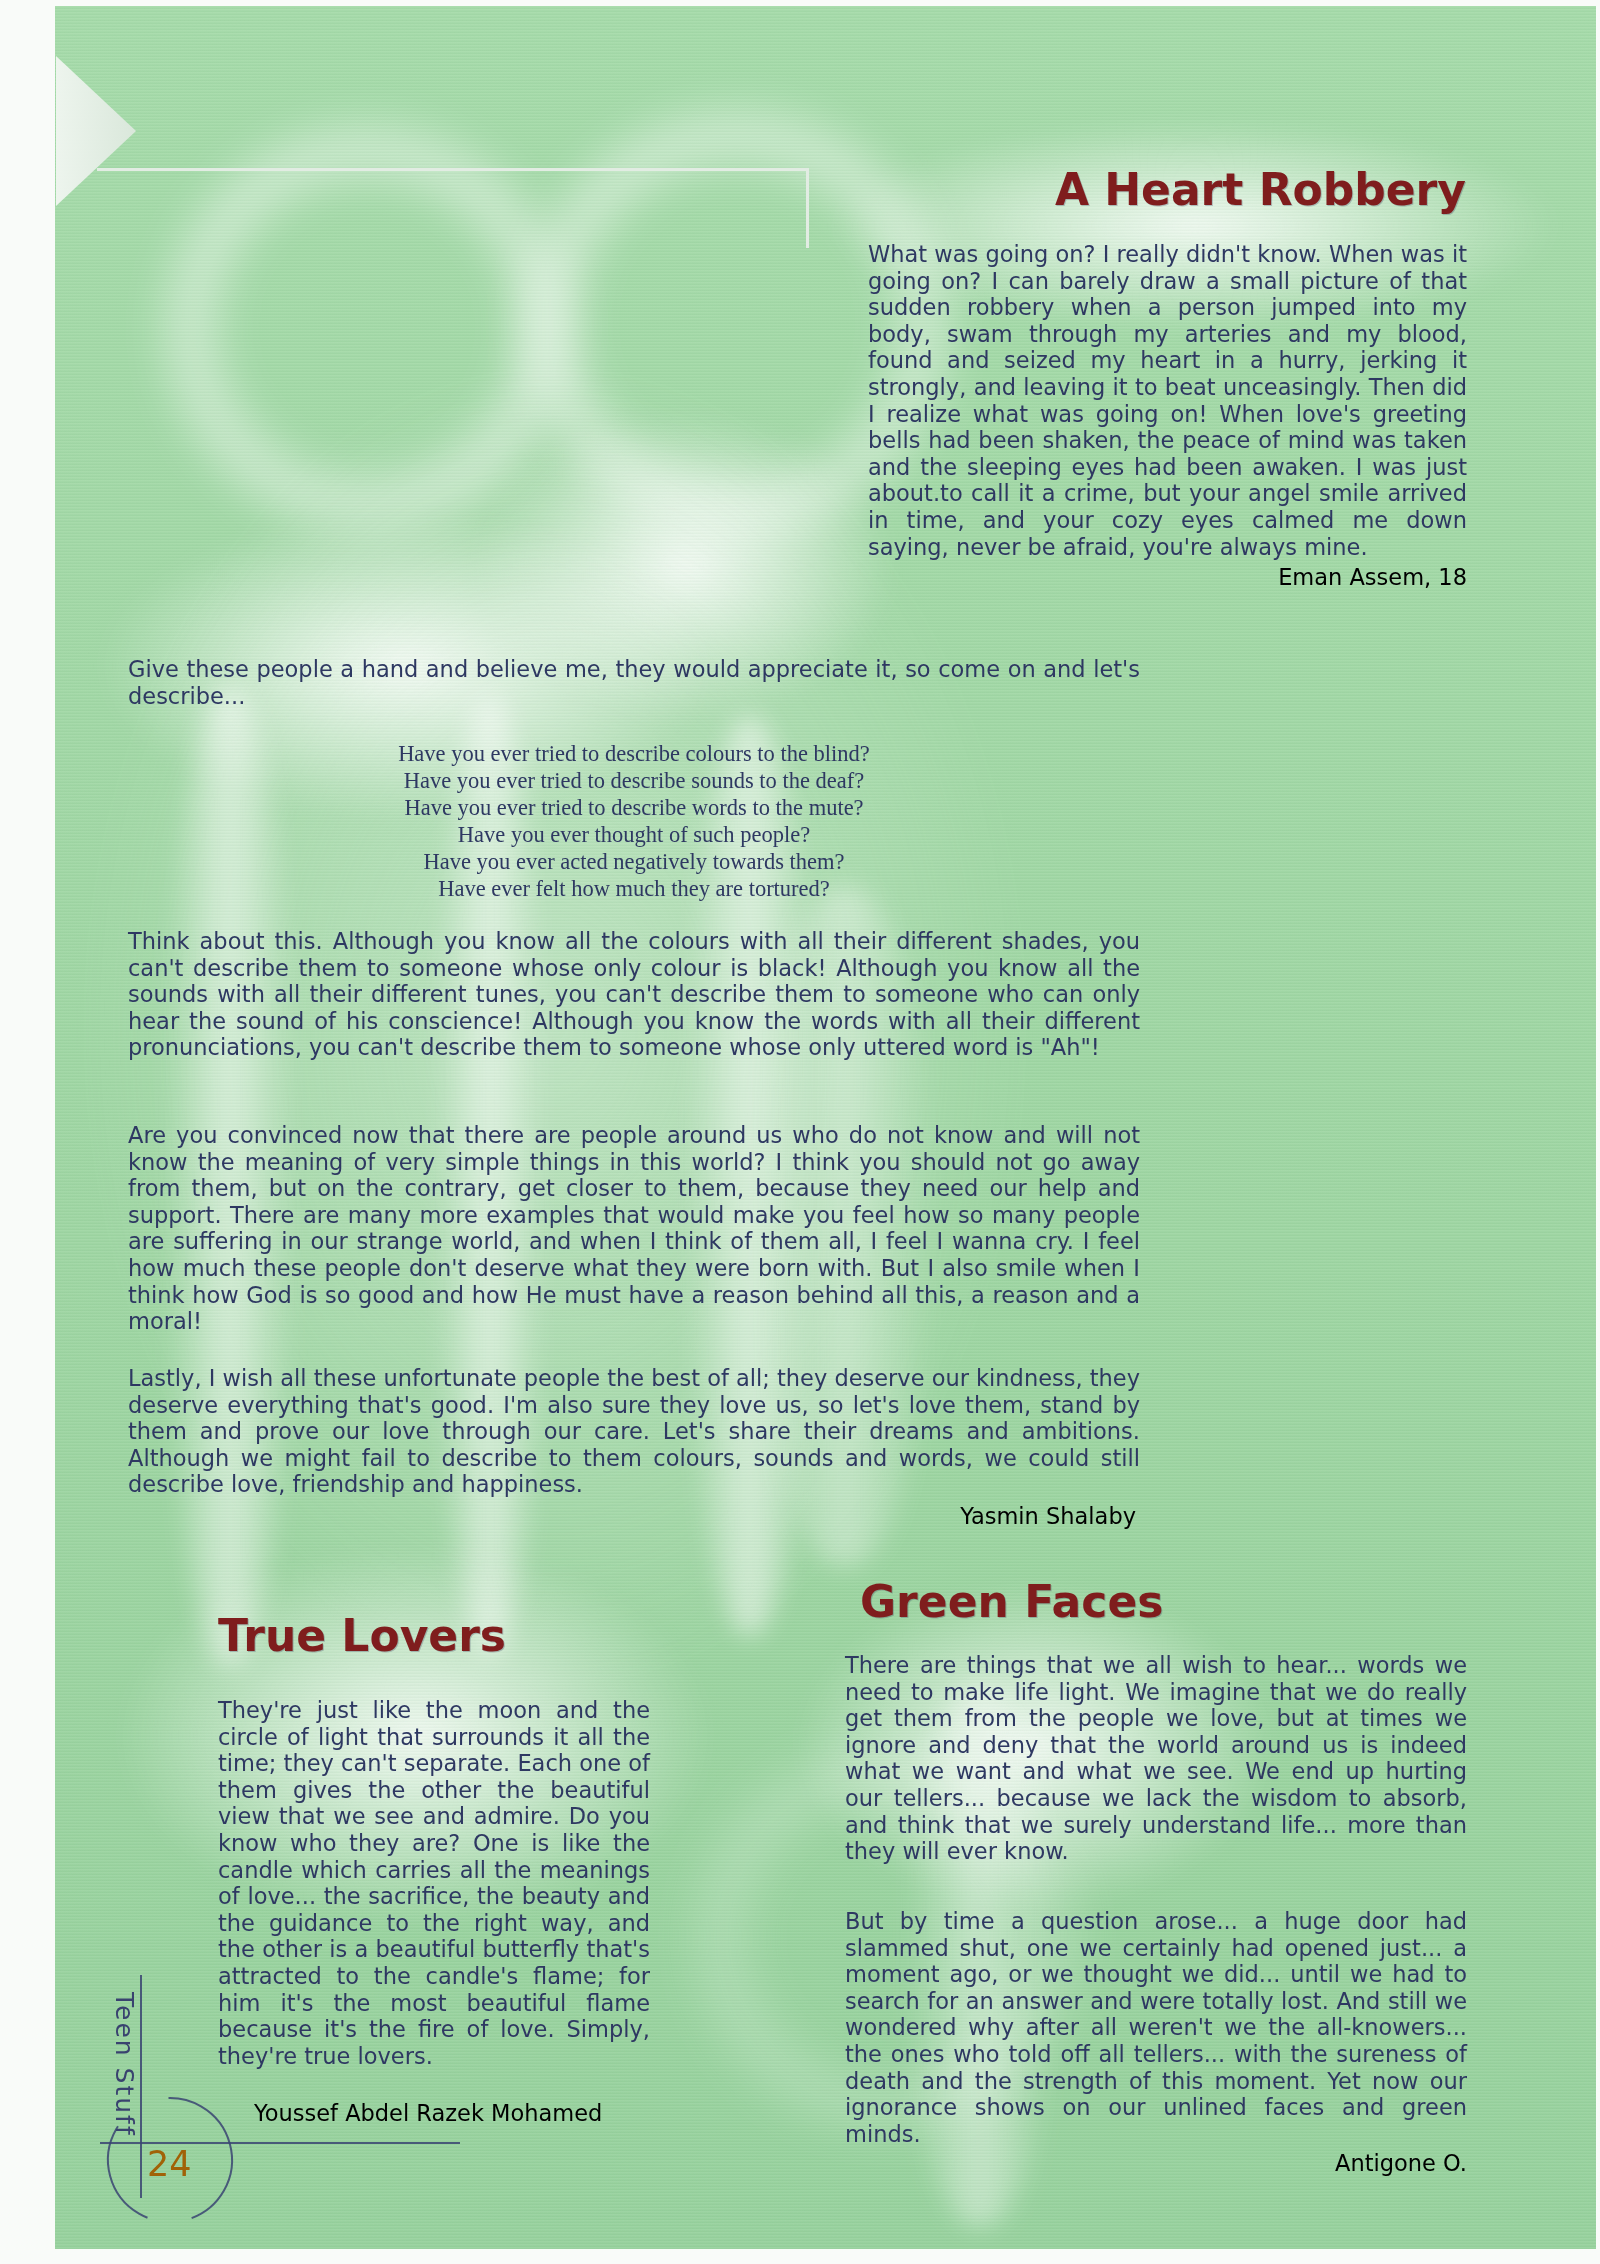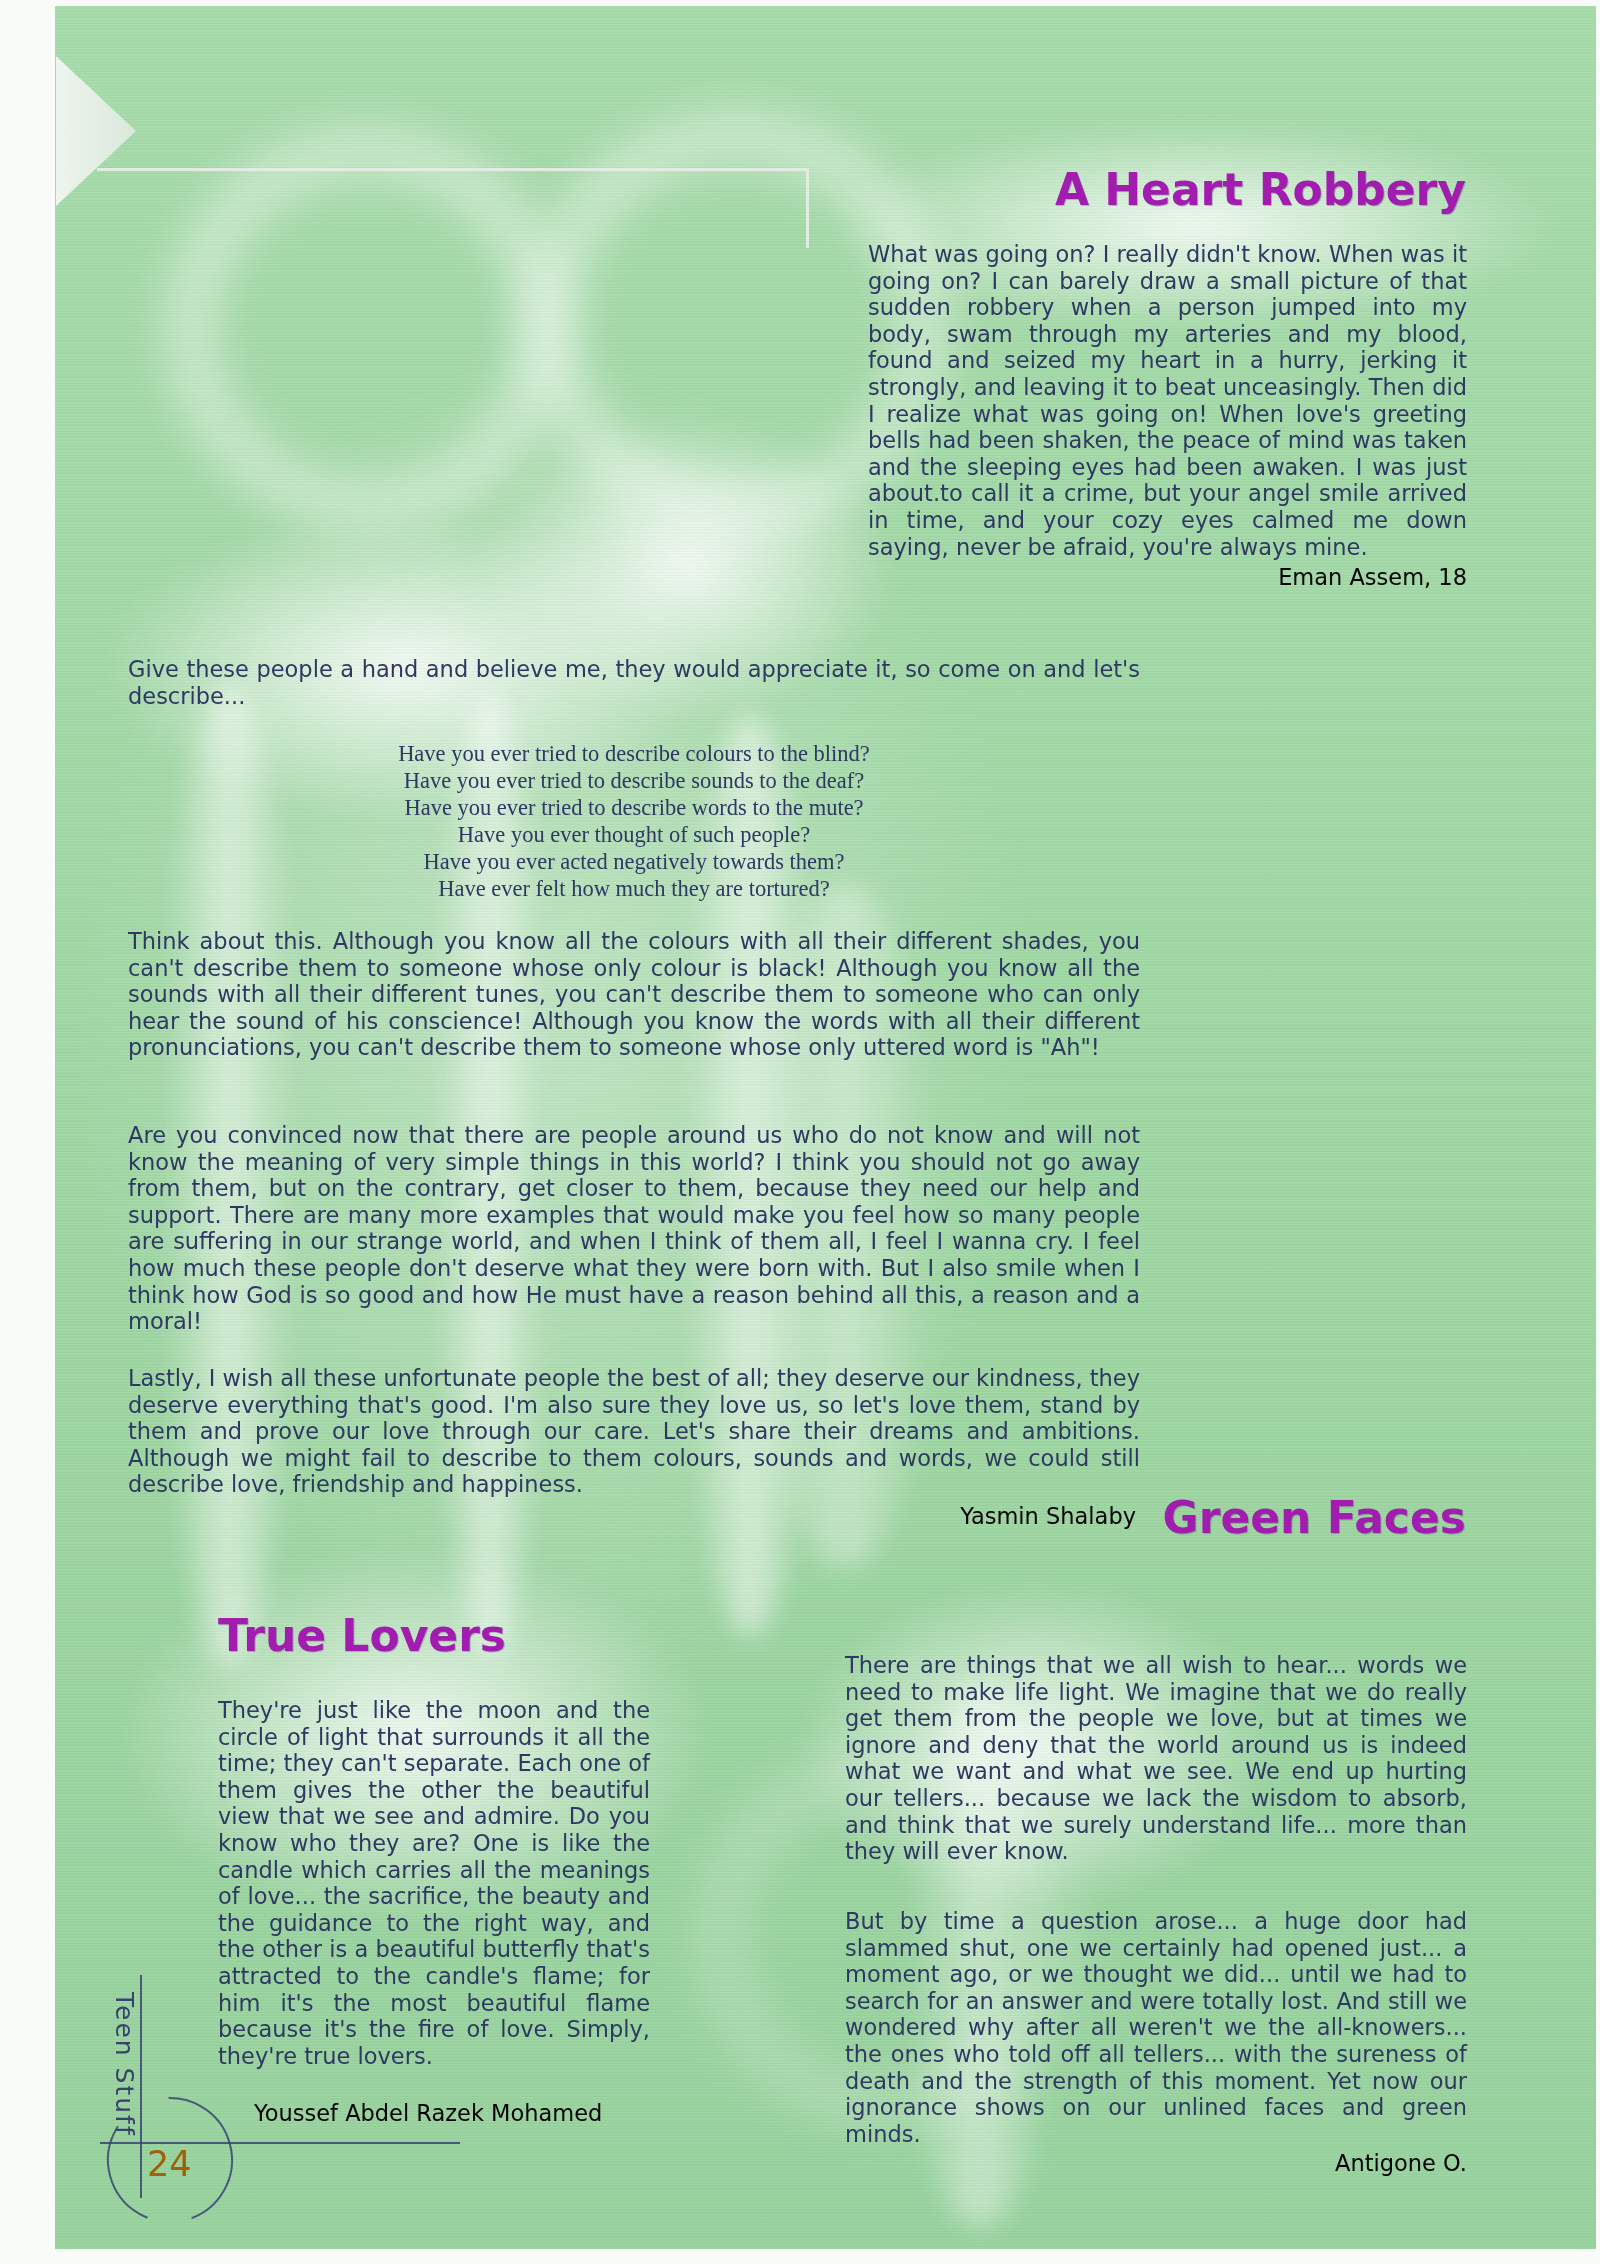--- a/index.html
+++ b/index.html
@@ -40,7 +40,7 @@
   .rule-h { position:absolute; left:97px; top:168px; width:712px; height:3px; background:#e2ece3; }
   .rule-v { position:absolute; left:806px; top:168px; width:3px; height:80px; background:#e2ece3; }
   
-  .h2 { position:absolute; font-size:44px; font-weight:bold; color:#a21caf;
+  .h2 { position:absolute; font-size:44px; font-weight:bold; color:#7f1d1d;
         text-shadow:1px 1px 0 rgba(40,40,80,0.25); white-space:nowrap; }
   .body-txt { position:absolute; font-size:22.5px; line-height:26.6px; color:#2e3862;
         text-align:justify; }

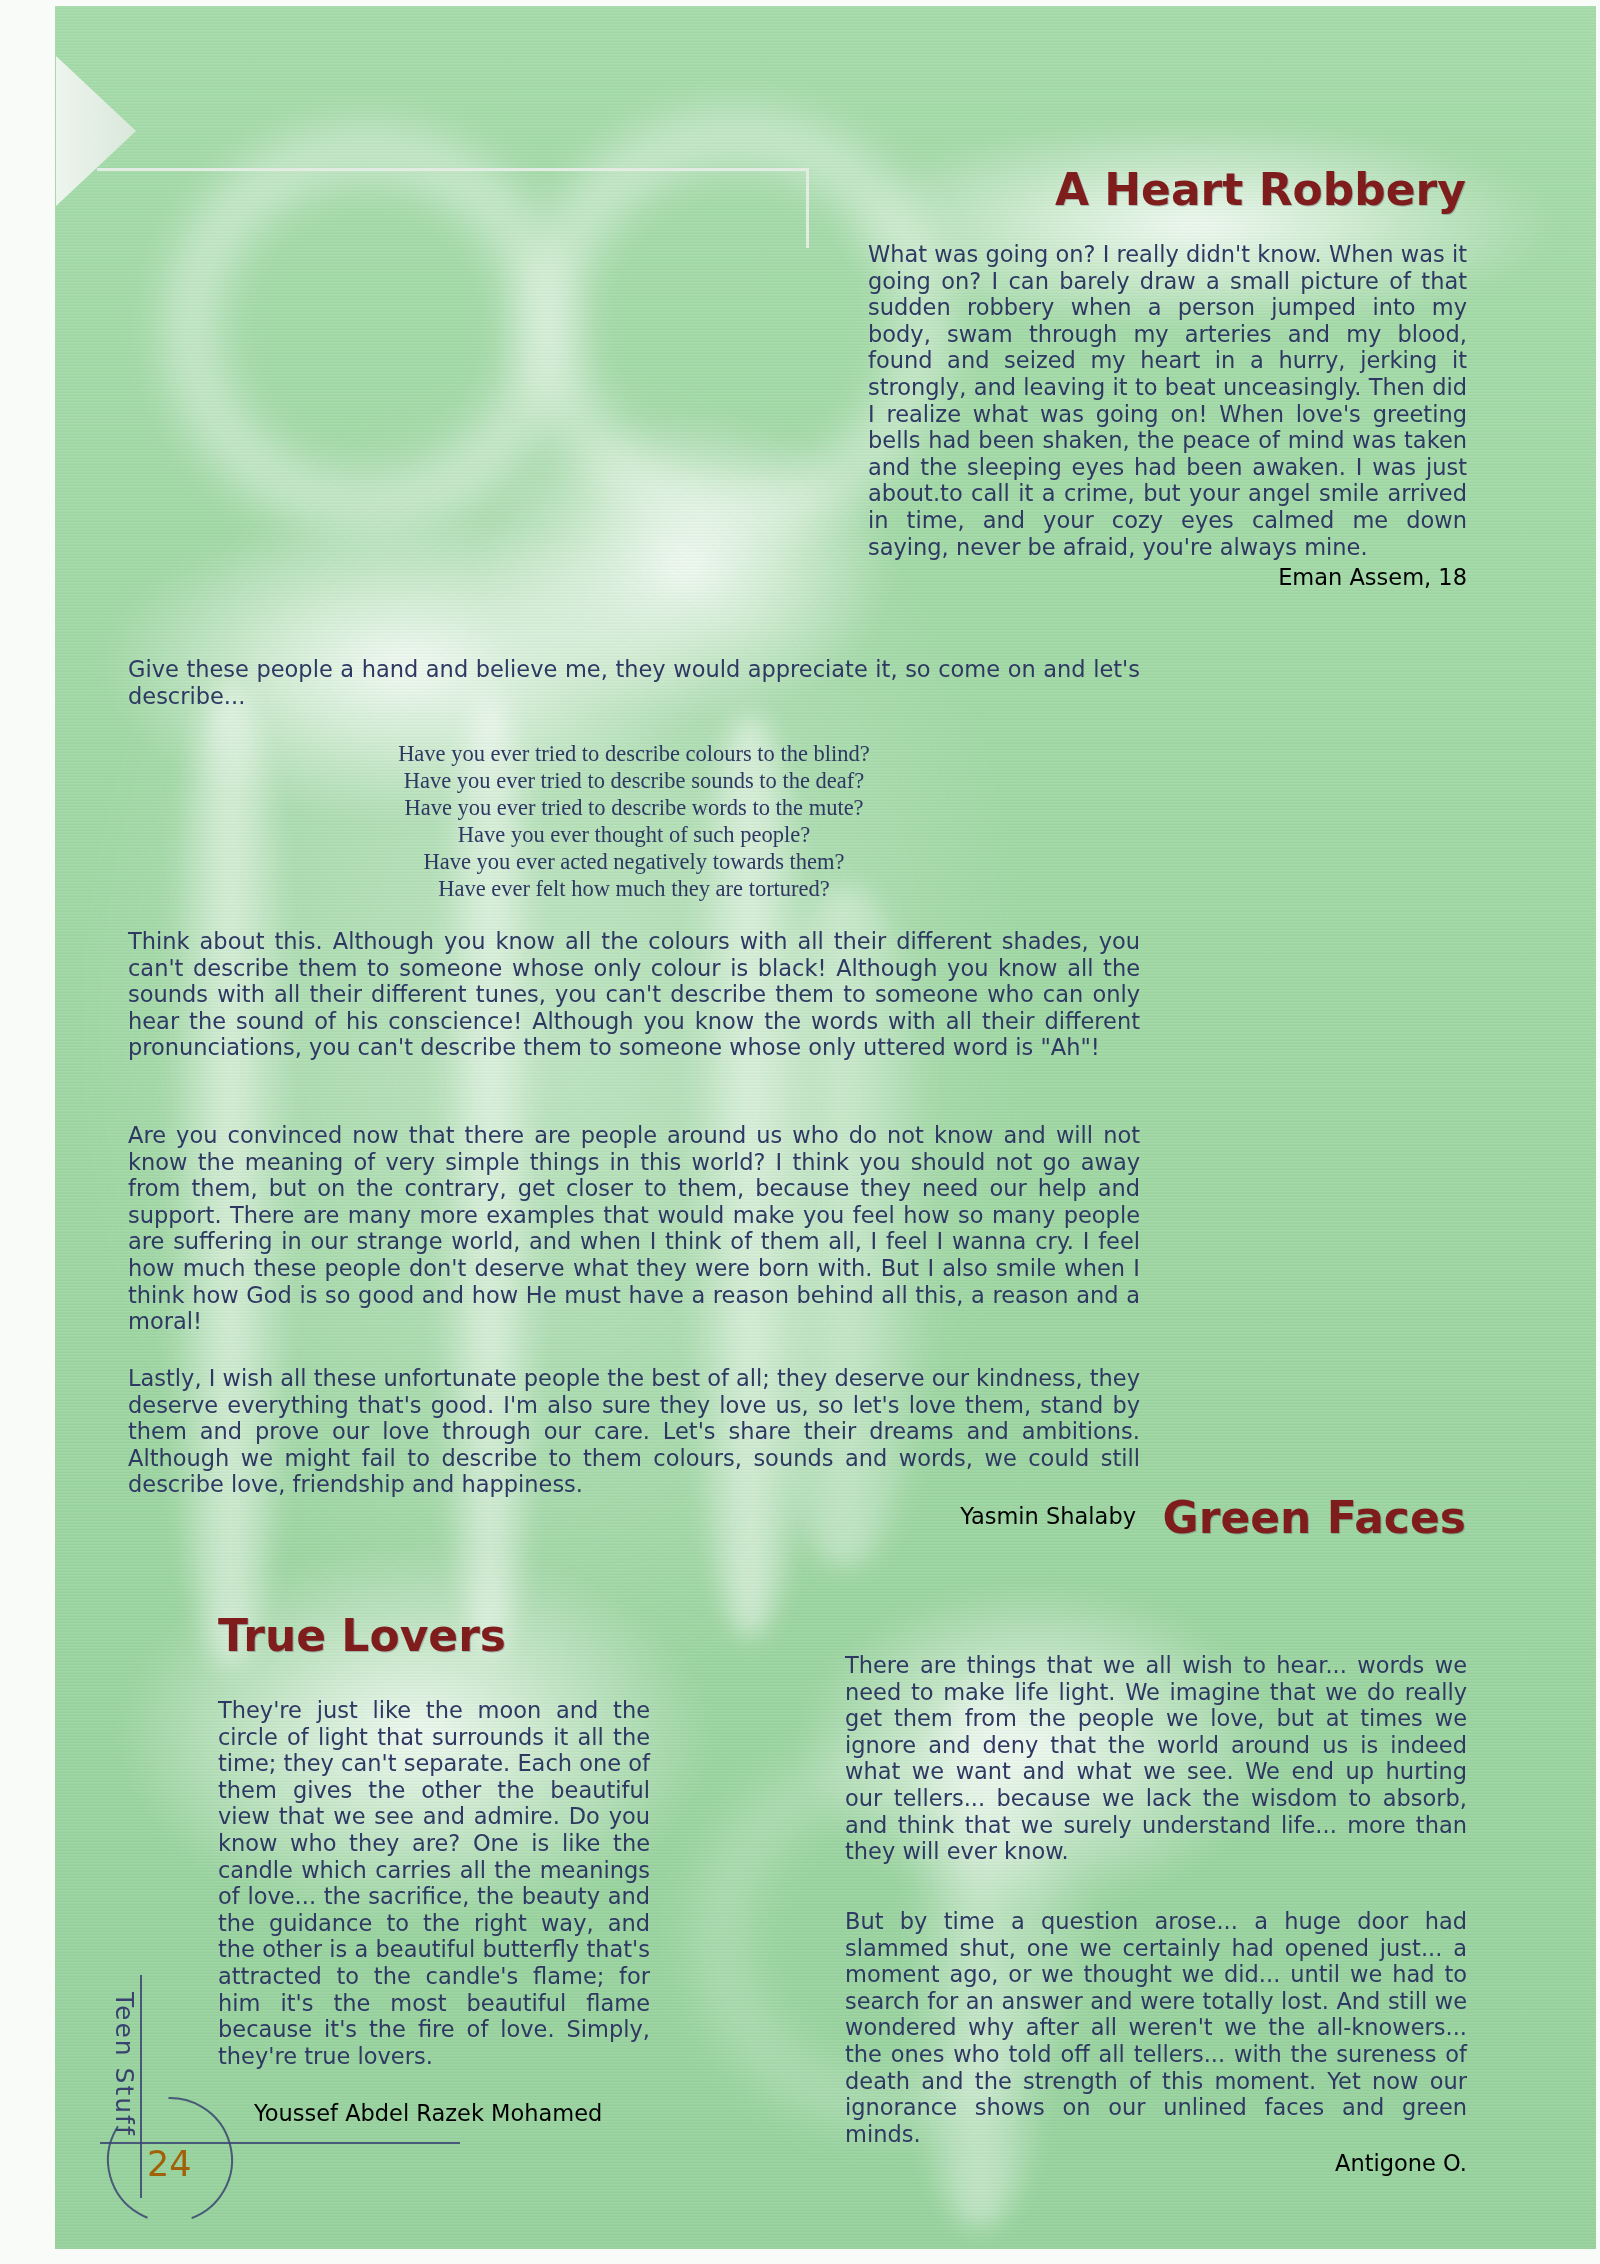--- a/index.html
+++ b/index.html
@@ -104,7 +104,7 @@
   <div class="body-txt" style="left:218px; top:1697px; width:432px;">They're just like the moon and the circle of light that surrounds it all the time; they can't separate. Each one of them gives the other the beautiful view that we see and admire. Do you know who they are? One is like the candle which carries all the meanings of love... the sacrifice, the beauty and the guidance to the right way, and the other is a beautiful butterfly that's attracted to the candle's flame; for him it's the most beautiful flame because it's the fire of love. Simply, they're true lovers.</div>
   <div class="author" style="left:254px; top:2100px; width:400px;">Youssef Abdel Razek Mohamed</div>
 
-  <div class="h2" style="left:860px; top:1492px; width:606px; text-align:right;">Green Faces</div>
+  <div class="h2" style="left:860px; top:1576px; width:606px; text-align:left;">Green Faces</div>
   <div class="body-txt" style="left:845px; top:1652px; width:622px;">There are things that we all wish to hear... words we need to make life light. We imagine that we do really get them from the people we love, but at times we ignore and deny that the world around us is indeed what we want and what we see. We end up hurting our tellers... because we lack the wisdom to absorb, and think that we surely understand life... more than they will ever know.</div>
   <div class="body-txt" style="left:845px; top:1908px; width:622px;">But by time a question arose... a huge door had slammed shut, one we certainly had opened just... a moment ago, or we thought we did... until we had to search for an answer and were totally lost. And still we wondered why after all weren't we the all-knowers... the ones who told off all tellers... with the sureness of death and the strength of this moment. Yet now our ignorance shows on our unlined faces and green minds.</div>
   <div class="author" style="left:845px; top:2150px; width:622px; text-align:right;">Antigone O.</div>

